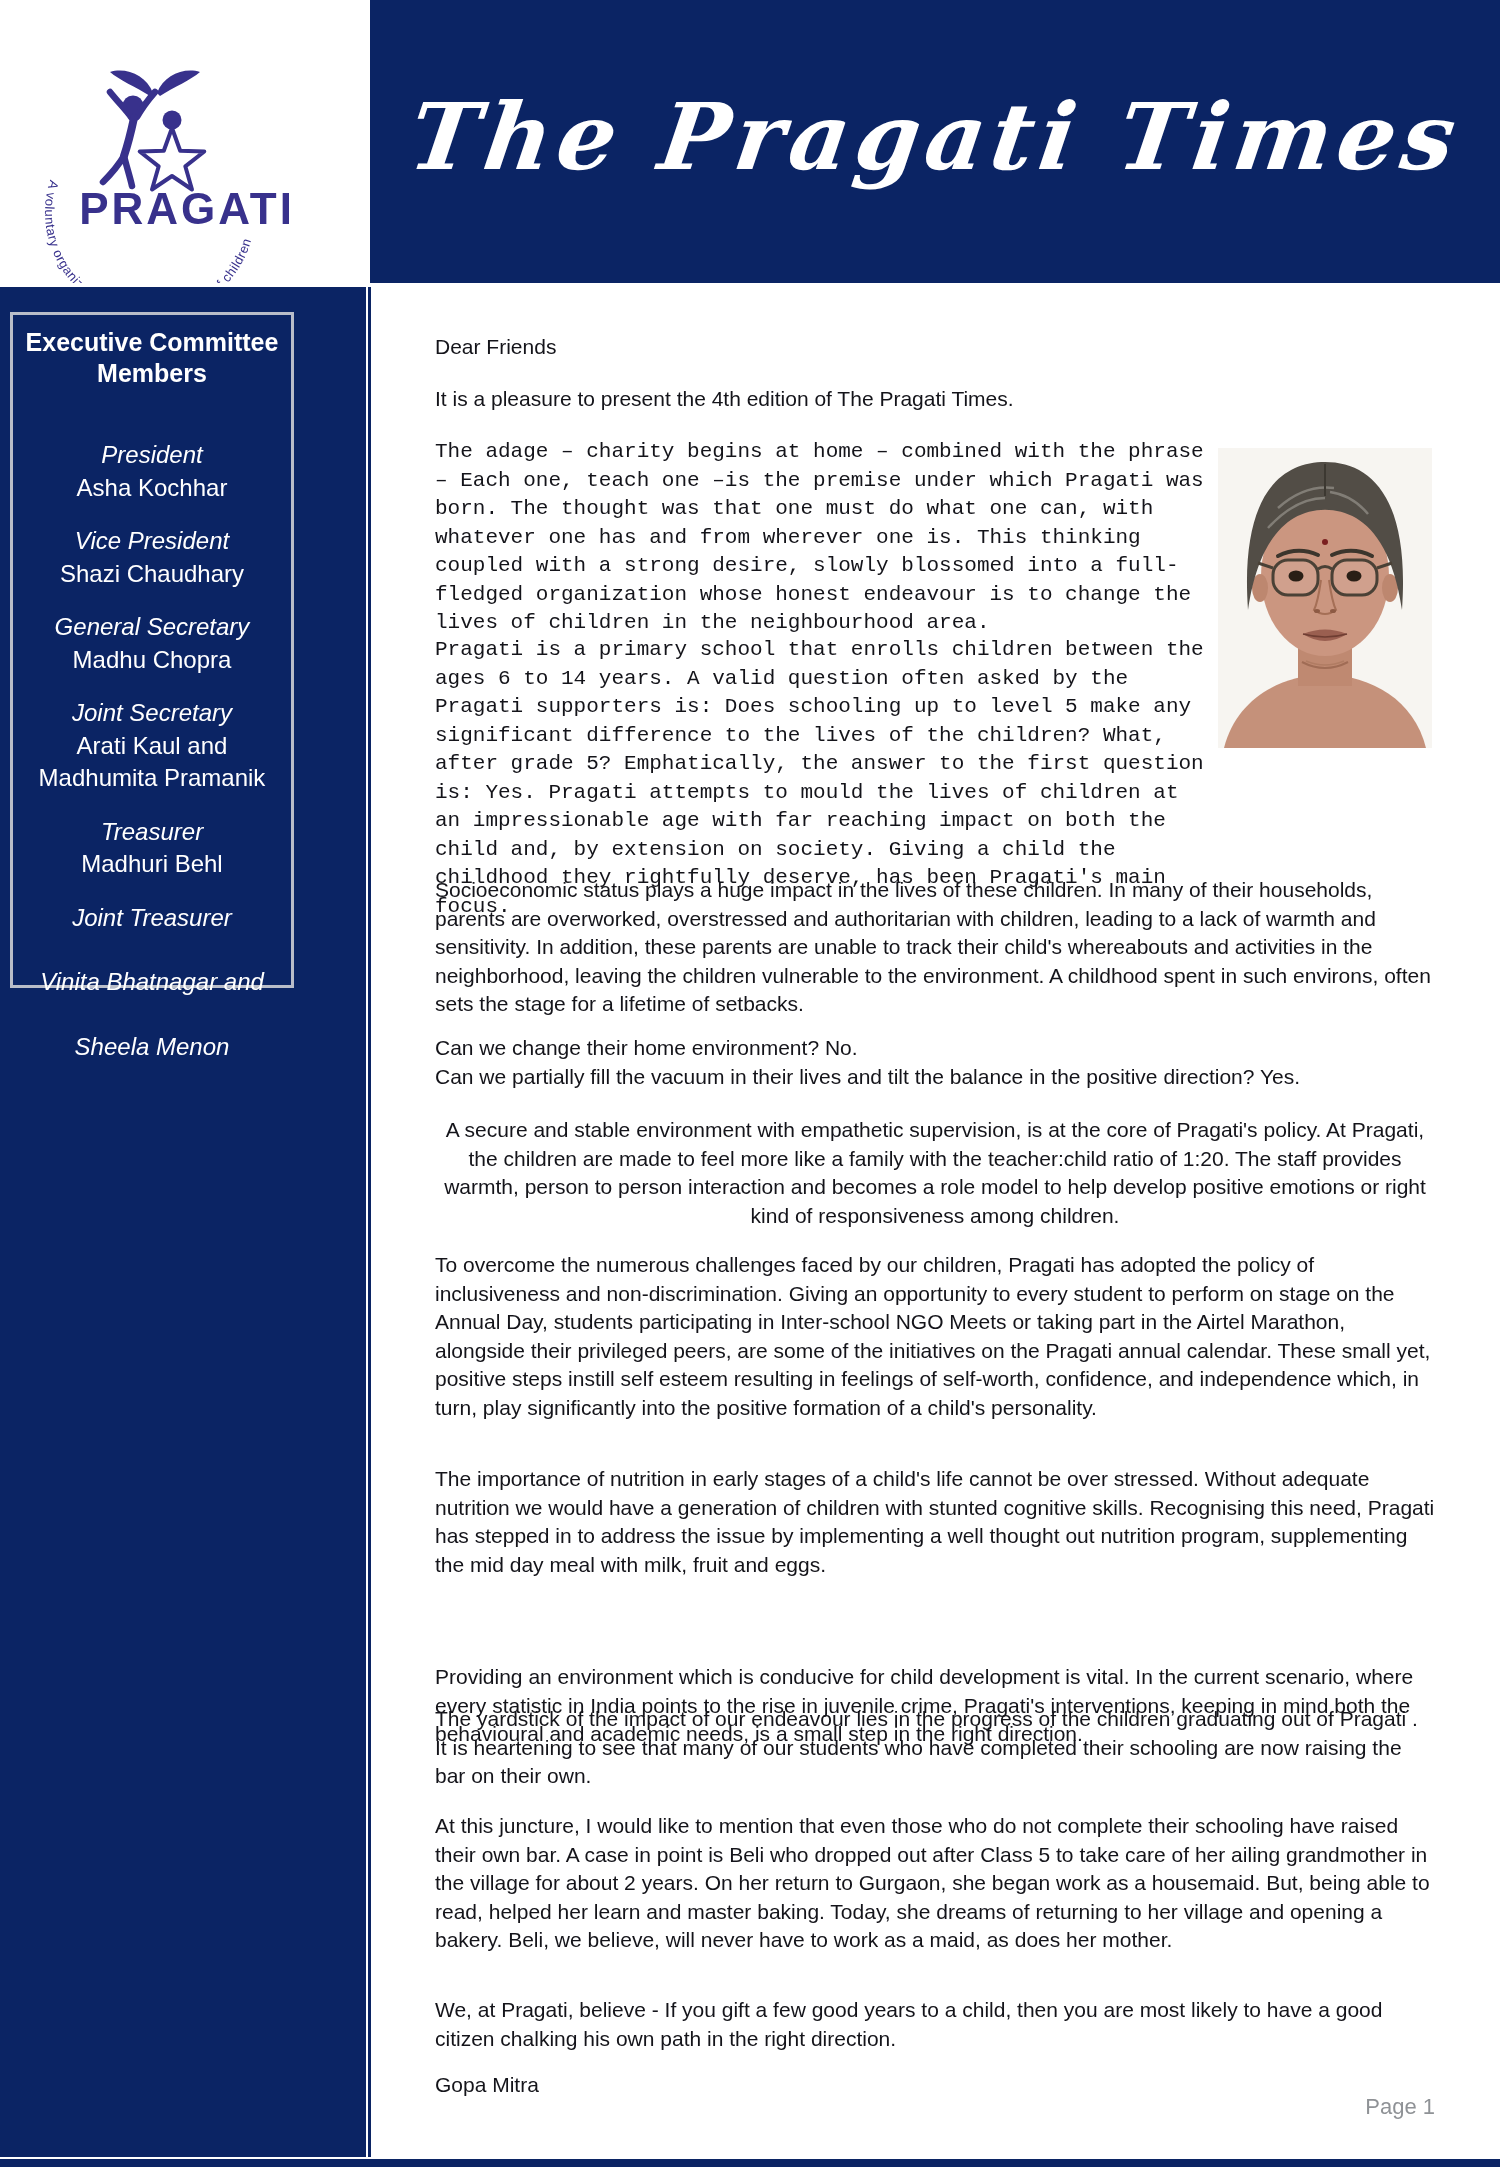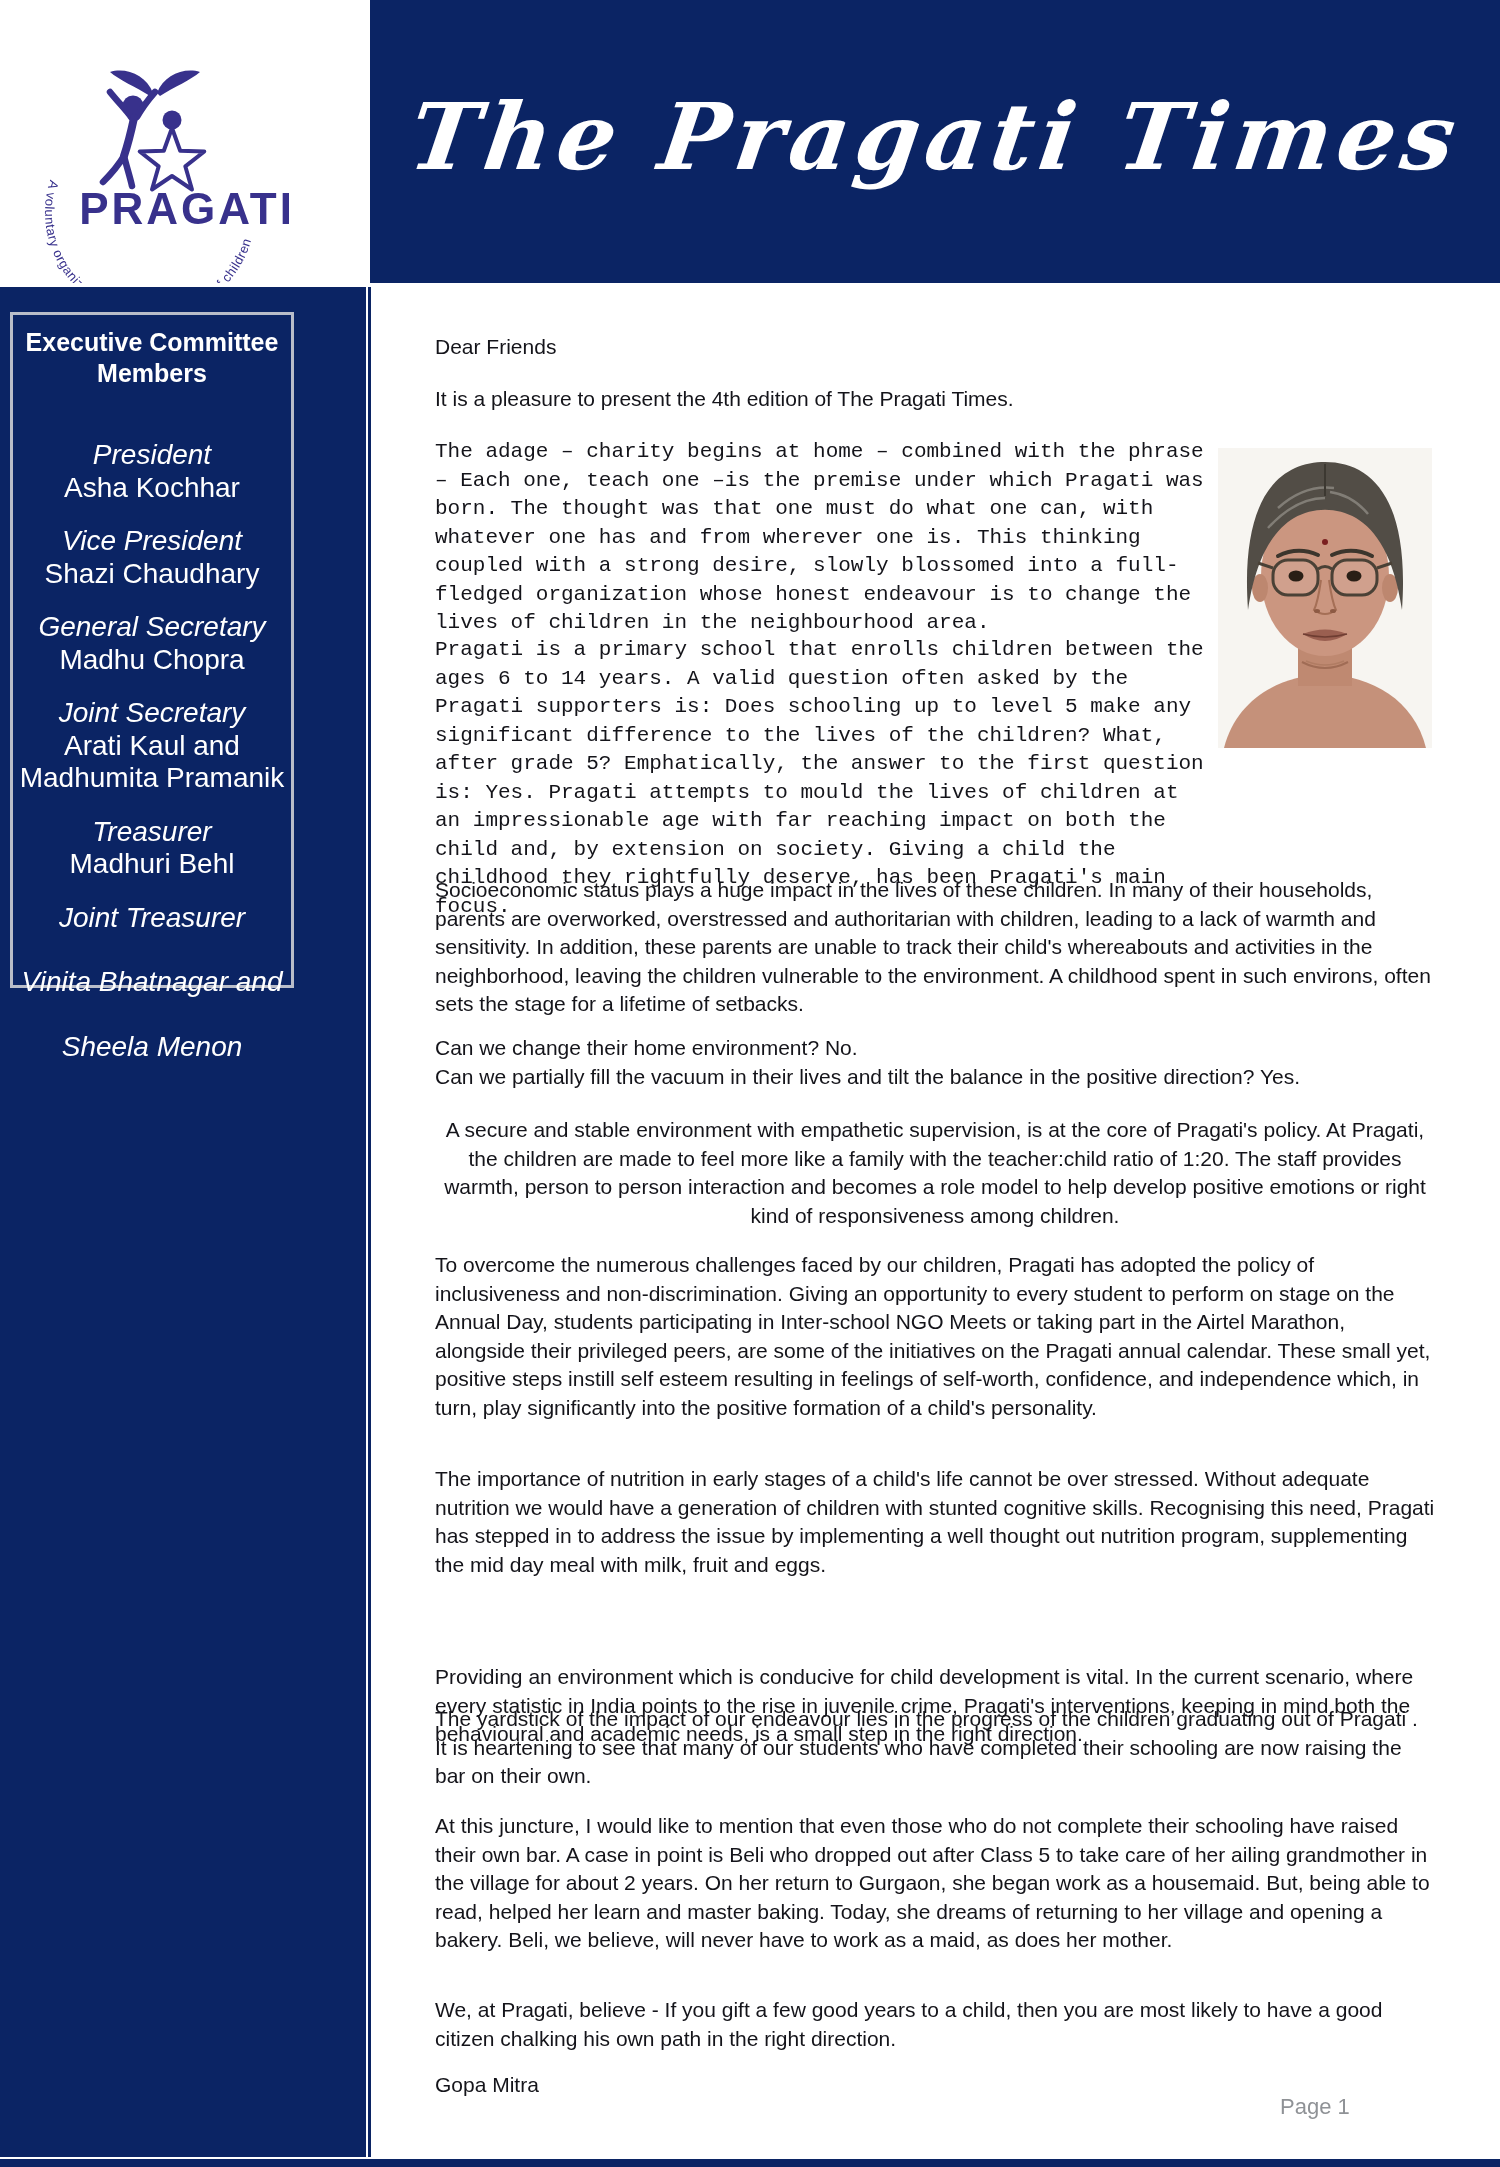--- a/index.html
+++ b/index.html
@@ -35,7 +35,7 @@
     color:#ffffff;text-align:center;padding-top:12px;
   }
   .committee-title{font-size:25px;font-weight:bold;line-height:31px;margin-bottom:50px;}
-  .cgroup{font-size:28px;line-height:32.5px;margin-bottom:21px;}
+  .cgroup{font-size:24px;line-height:32.5px;margin-bottom:21px;}
   .cgroup .role{font-style:italic;}
   .cgroup.italic-names .member{font-style:italic;margin-top:32px;}
   

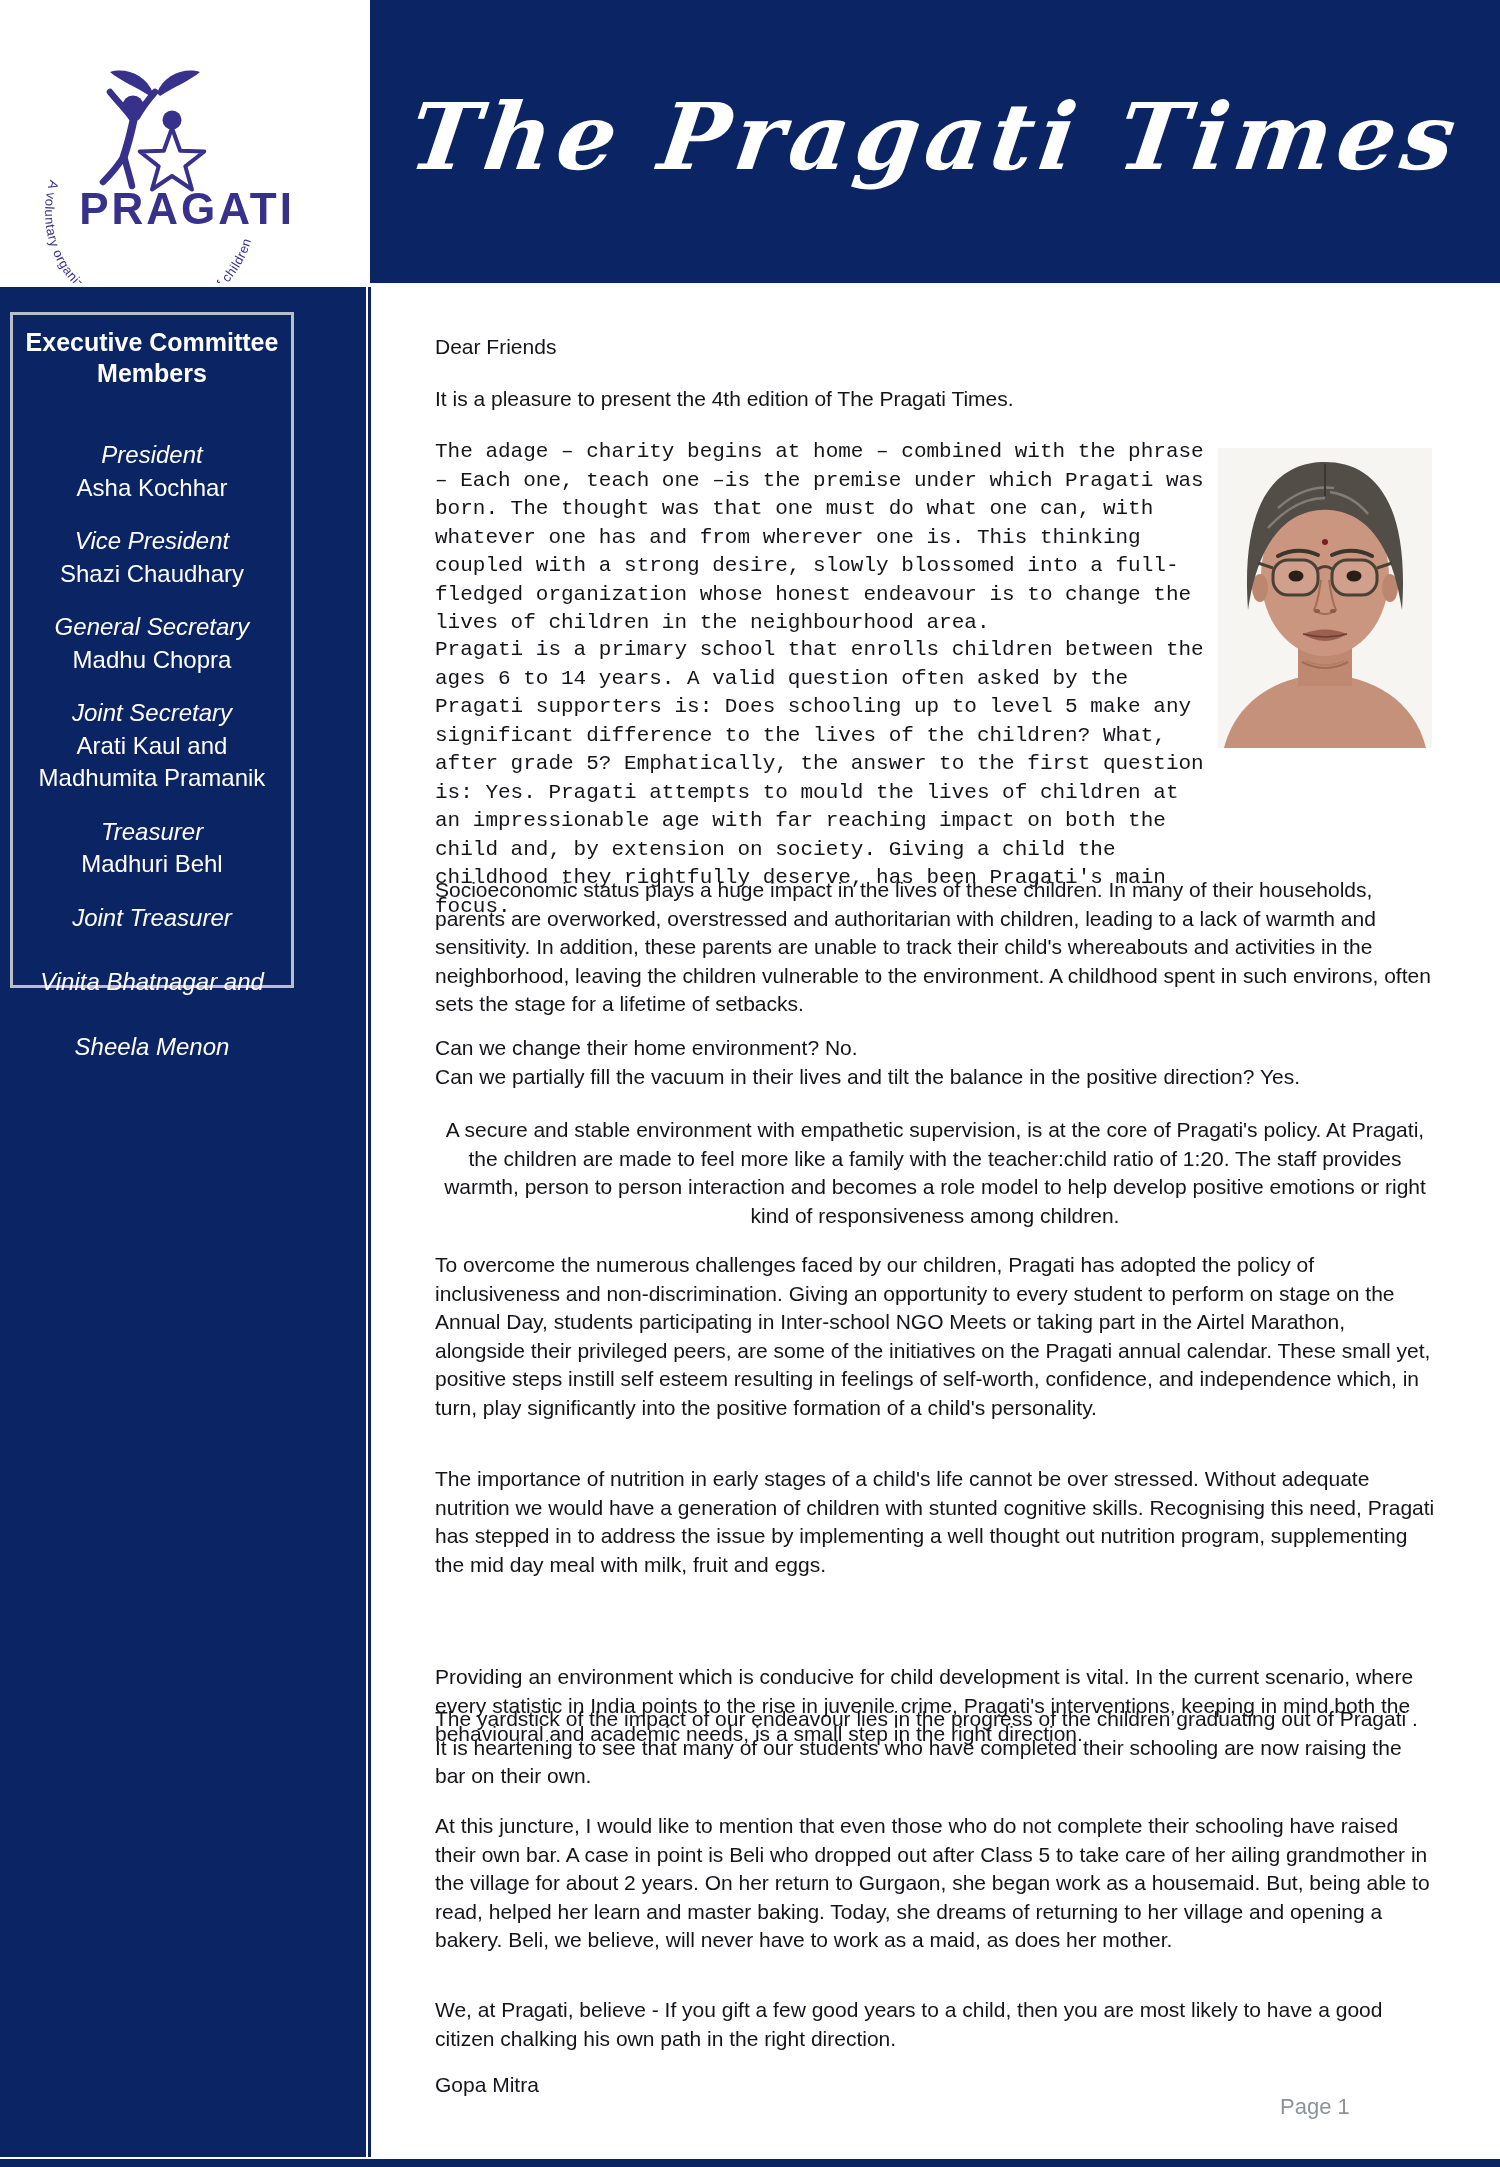--- a/index.html
+++ b/index.html
@@ -50,7 +50,7 @@
   .portrait{position:absolute;left:1218px;top:448px;width:214px;height:300px;}
   
   .page-number{
-    position:absolute;left:1280px;top:2094px;width:155px;text-align:left;
+    position:absolute;left:1280px;top:2094px;width:155px;text-align:right;
     font-size:22px;color:#8f9296;
   }
   .footer-bar{position:absolute;left:0;top:2159px;width:1500px;height:8px;background:var(--navy);}

